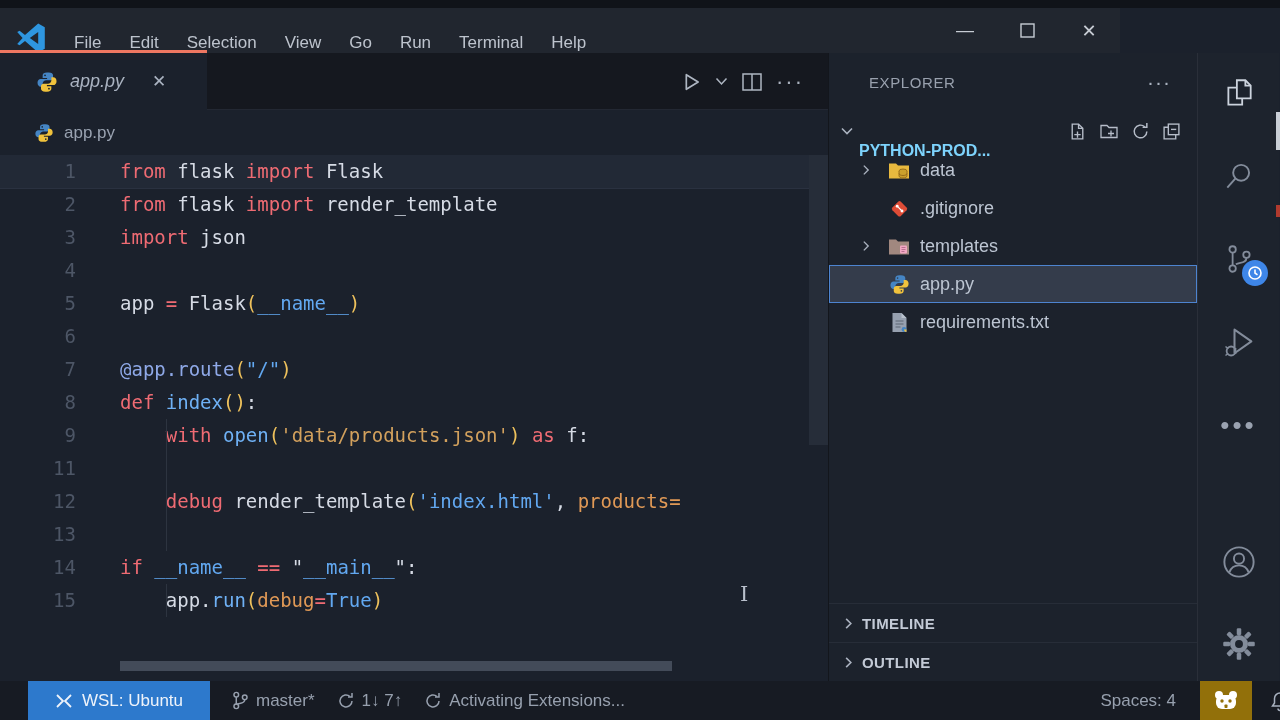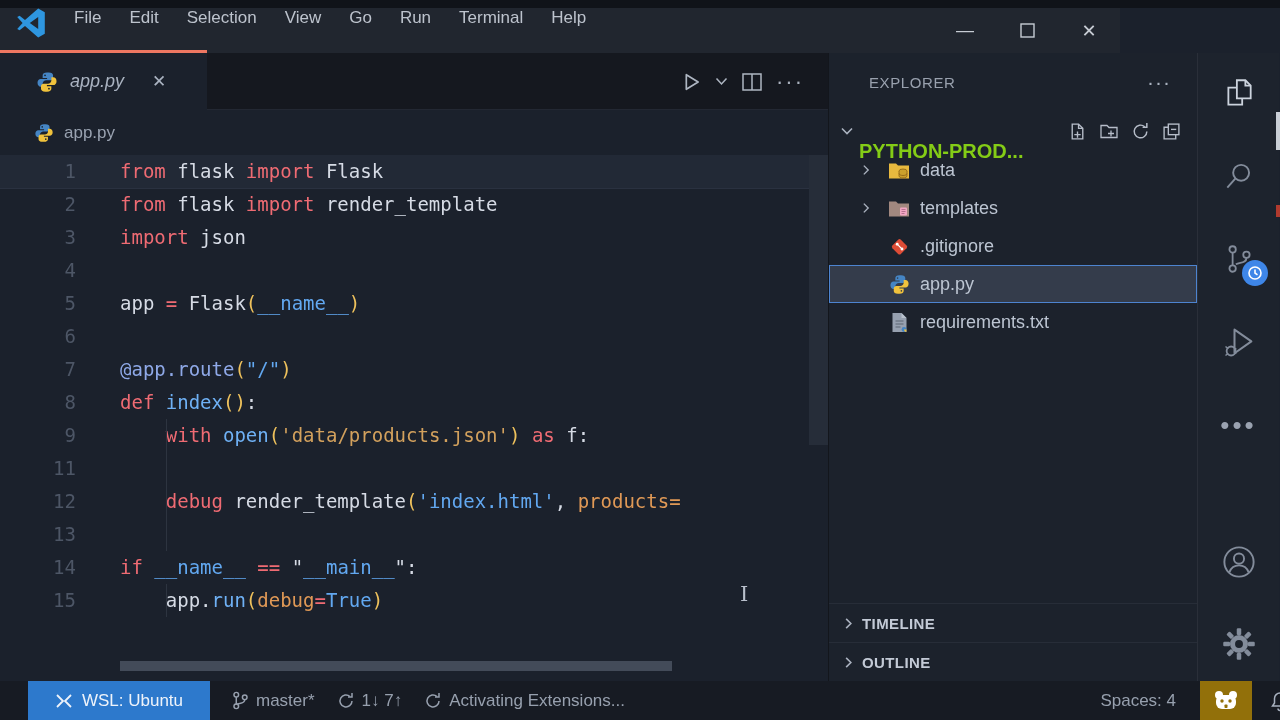--- a/index.html
+++ b/index.html
@@ -9,7 +9,7 @@
   
   .top-strip{position:absolute;left:0;top:0;width:1280px;height:8px;background:#101319;}
   .titlebar{position:absolute;left:0;top:8px;width:1120px;height:45px;background:#21262f;
-    display:flex;align-items:flex-start;}
+    display:flex;align-items:flex-end;}
   .vscode-logo{width:30px;height:30px;margin:0 14px 0 16px;flex:none;}
   .menus{display:flex;align-items:center;font-size:17px;color:#bdc3cd;}
   .menu-item{padding:0 14px;cursor:default;}

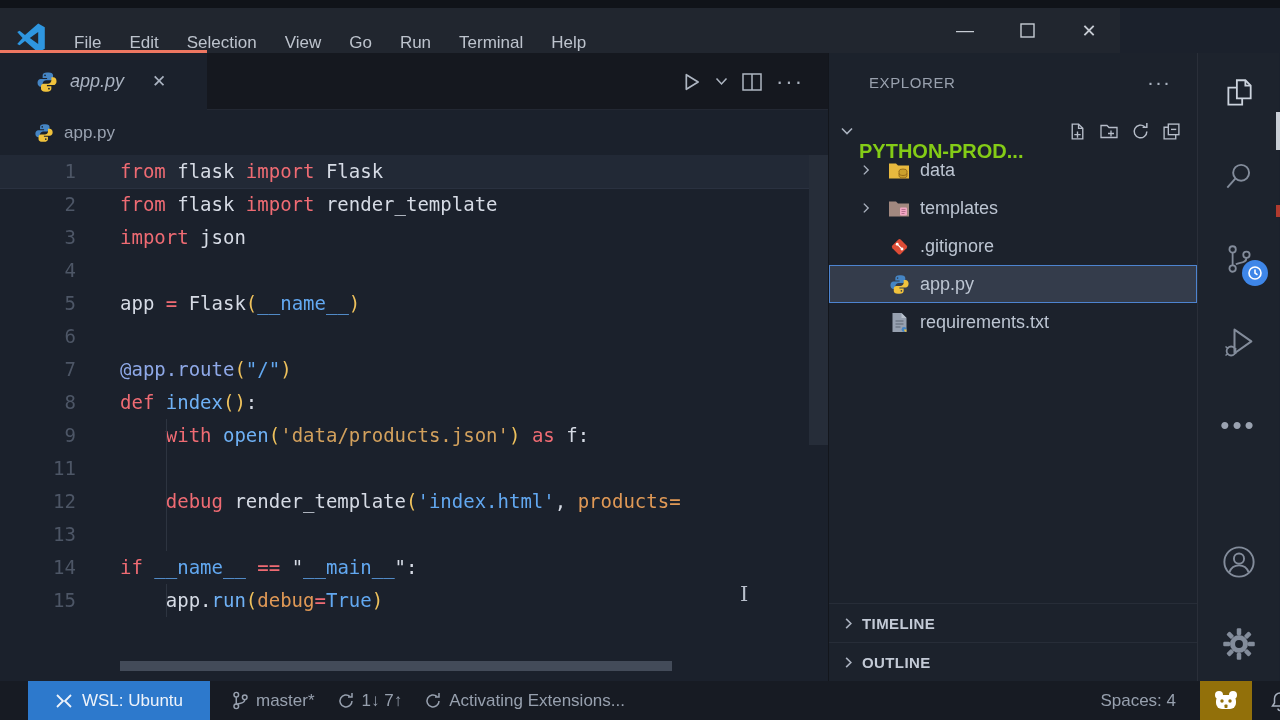--- a/index.html
+++ b/index.html
@@ -56,7 +56,7 @@
   .sb-title{font-size:15px;letter-spacing:.6px;color:#99a1ae;flex:1;}
   .sb-more{font-size:21px;color:#aab2bf;letter-spacing:1px;}
   .section-row{height:40px;display:flex;align-items:center;padding:0 16px 0 10px;flex:none;}
-  .section-name{font-weight:bold;font-size:20px;color:#84cc16;margin-left:4px;flex:1;
+  .section-name{font-weight:bold;font-size:16px;color:#7dd3fc;margin-left:4px;flex:1;
     white-space:nowrap;overflow:hidden;margin-top:40px;}
   .section-actions{display:flex;gap:12px;align-items:center;color:#b6bdc9;}
   .tree{flex:none;}

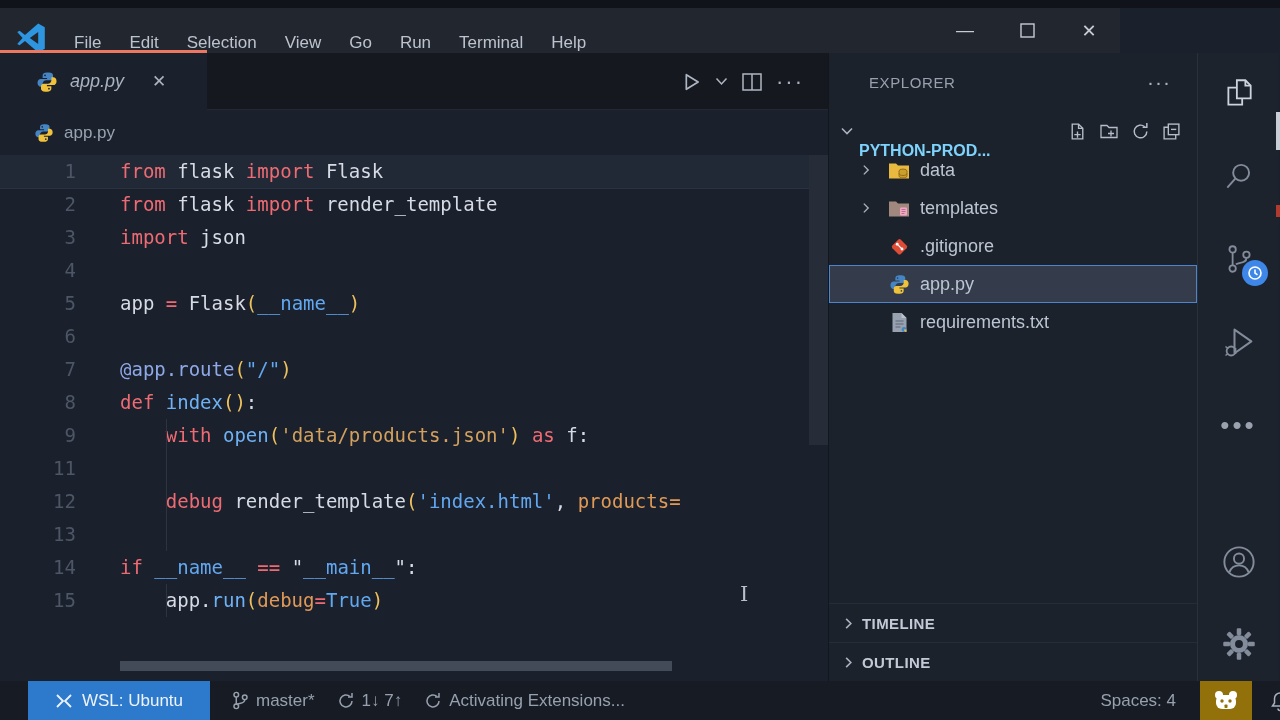--- a/index.html
+++ b/index.html
@@ -281,21 +281,6 @@
           <span class="tree-label">data</span>
         </div>
         <div class="tree-row">
-          <span class="chev-slot">
-              <svg width="14" height="14" viewBox="0 0 16 16">
-                <polyline points="5.5,3 10.5,8 5.5,13" fill="none" stroke="#aab2bf" stroke-width="1.6"></polyline>
-              </svg>
-            </span>
-          <span class="tree-icon">
-              <svg width="22" height="19" viewBox="0 0 22 18">
-                <path d="M1 2h7l2 2h11v13H1z" fill="#a1887f"></path>
-                <rect x="12" y="8" width="7" height="8" rx="1" fill="#f2a7c3"></rect>
-                <path d="M13.5 10h4 M13.5 12h4 M13.5 14h3" stroke="#b26a8a" stroke-width="0.9"></path>
-              </svg>
-            </span>
-          <span class="tree-label">templates</span>
-        </div>
-        <div class="tree-row">
           <span class="chev-slot"></span>
           <span class="tree-icon">
               <svg width="21" height="21" viewBox="0 0 22 22">
@@ -306,6 +291,21 @@
               </svg>
             </span>
           <span class="tree-label">.gitignore</span>
+        </div>
+        <div class="tree-row">
+          <span class="chev-slot">
+              <svg width="14" height="14" viewBox="0 0 16 16">
+                <polyline points="5.5,3 10.5,8 5.5,13" fill="none" stroke="#aab2bf" stroke-width="1.6"></polyline>
+              </svg>
+            </span>
+          <span class="tree-icon">
+              <svg width="22" height="19" viewBox="0 0 22 18">
+                <path d="M1 2h7l2 2h11v13H1z" fill="#a1887f"></path>
+                <rect x="12" y="8" width="7" height="8" rx="1" fill="#f2a7c3"></rect>
+                <path d="M13.5 10h4 M13.5 12h4 M13.5 14h3" stroke="#b26a8a" stroke-width="0.9"></path>
+              </svg>
+            </span>
+          <span class="tree-label">templates</span>
         </div>
         <div class="tree-row selected">
           <span class="chev-slot"></span>

